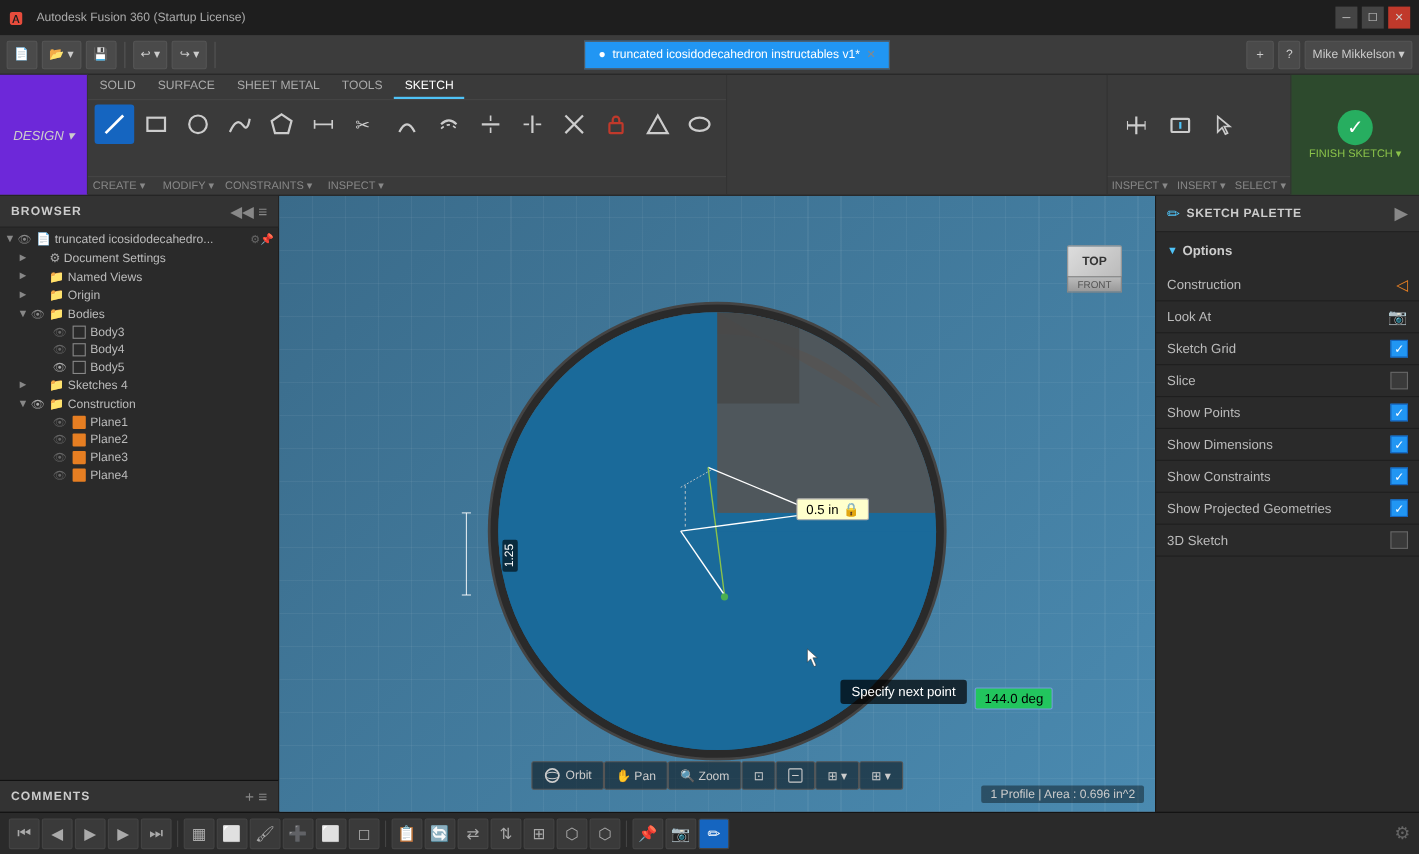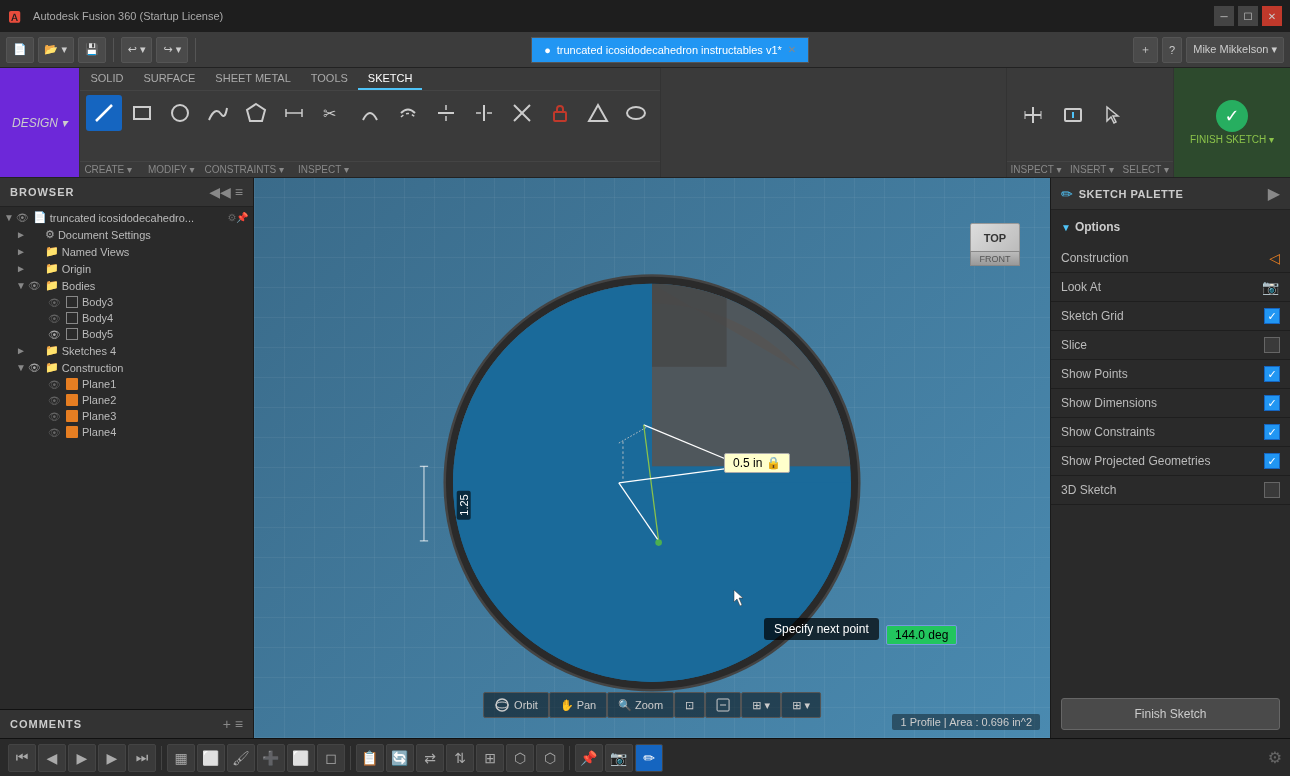--- a/index.html
+++ b/index.html
@@ -601,7 +601,6 @@
 
     <div style="flex:1;"></div>
 
-    <button class="finish-btn">Finish Sketch</button>
   </div>
 </div>
 

